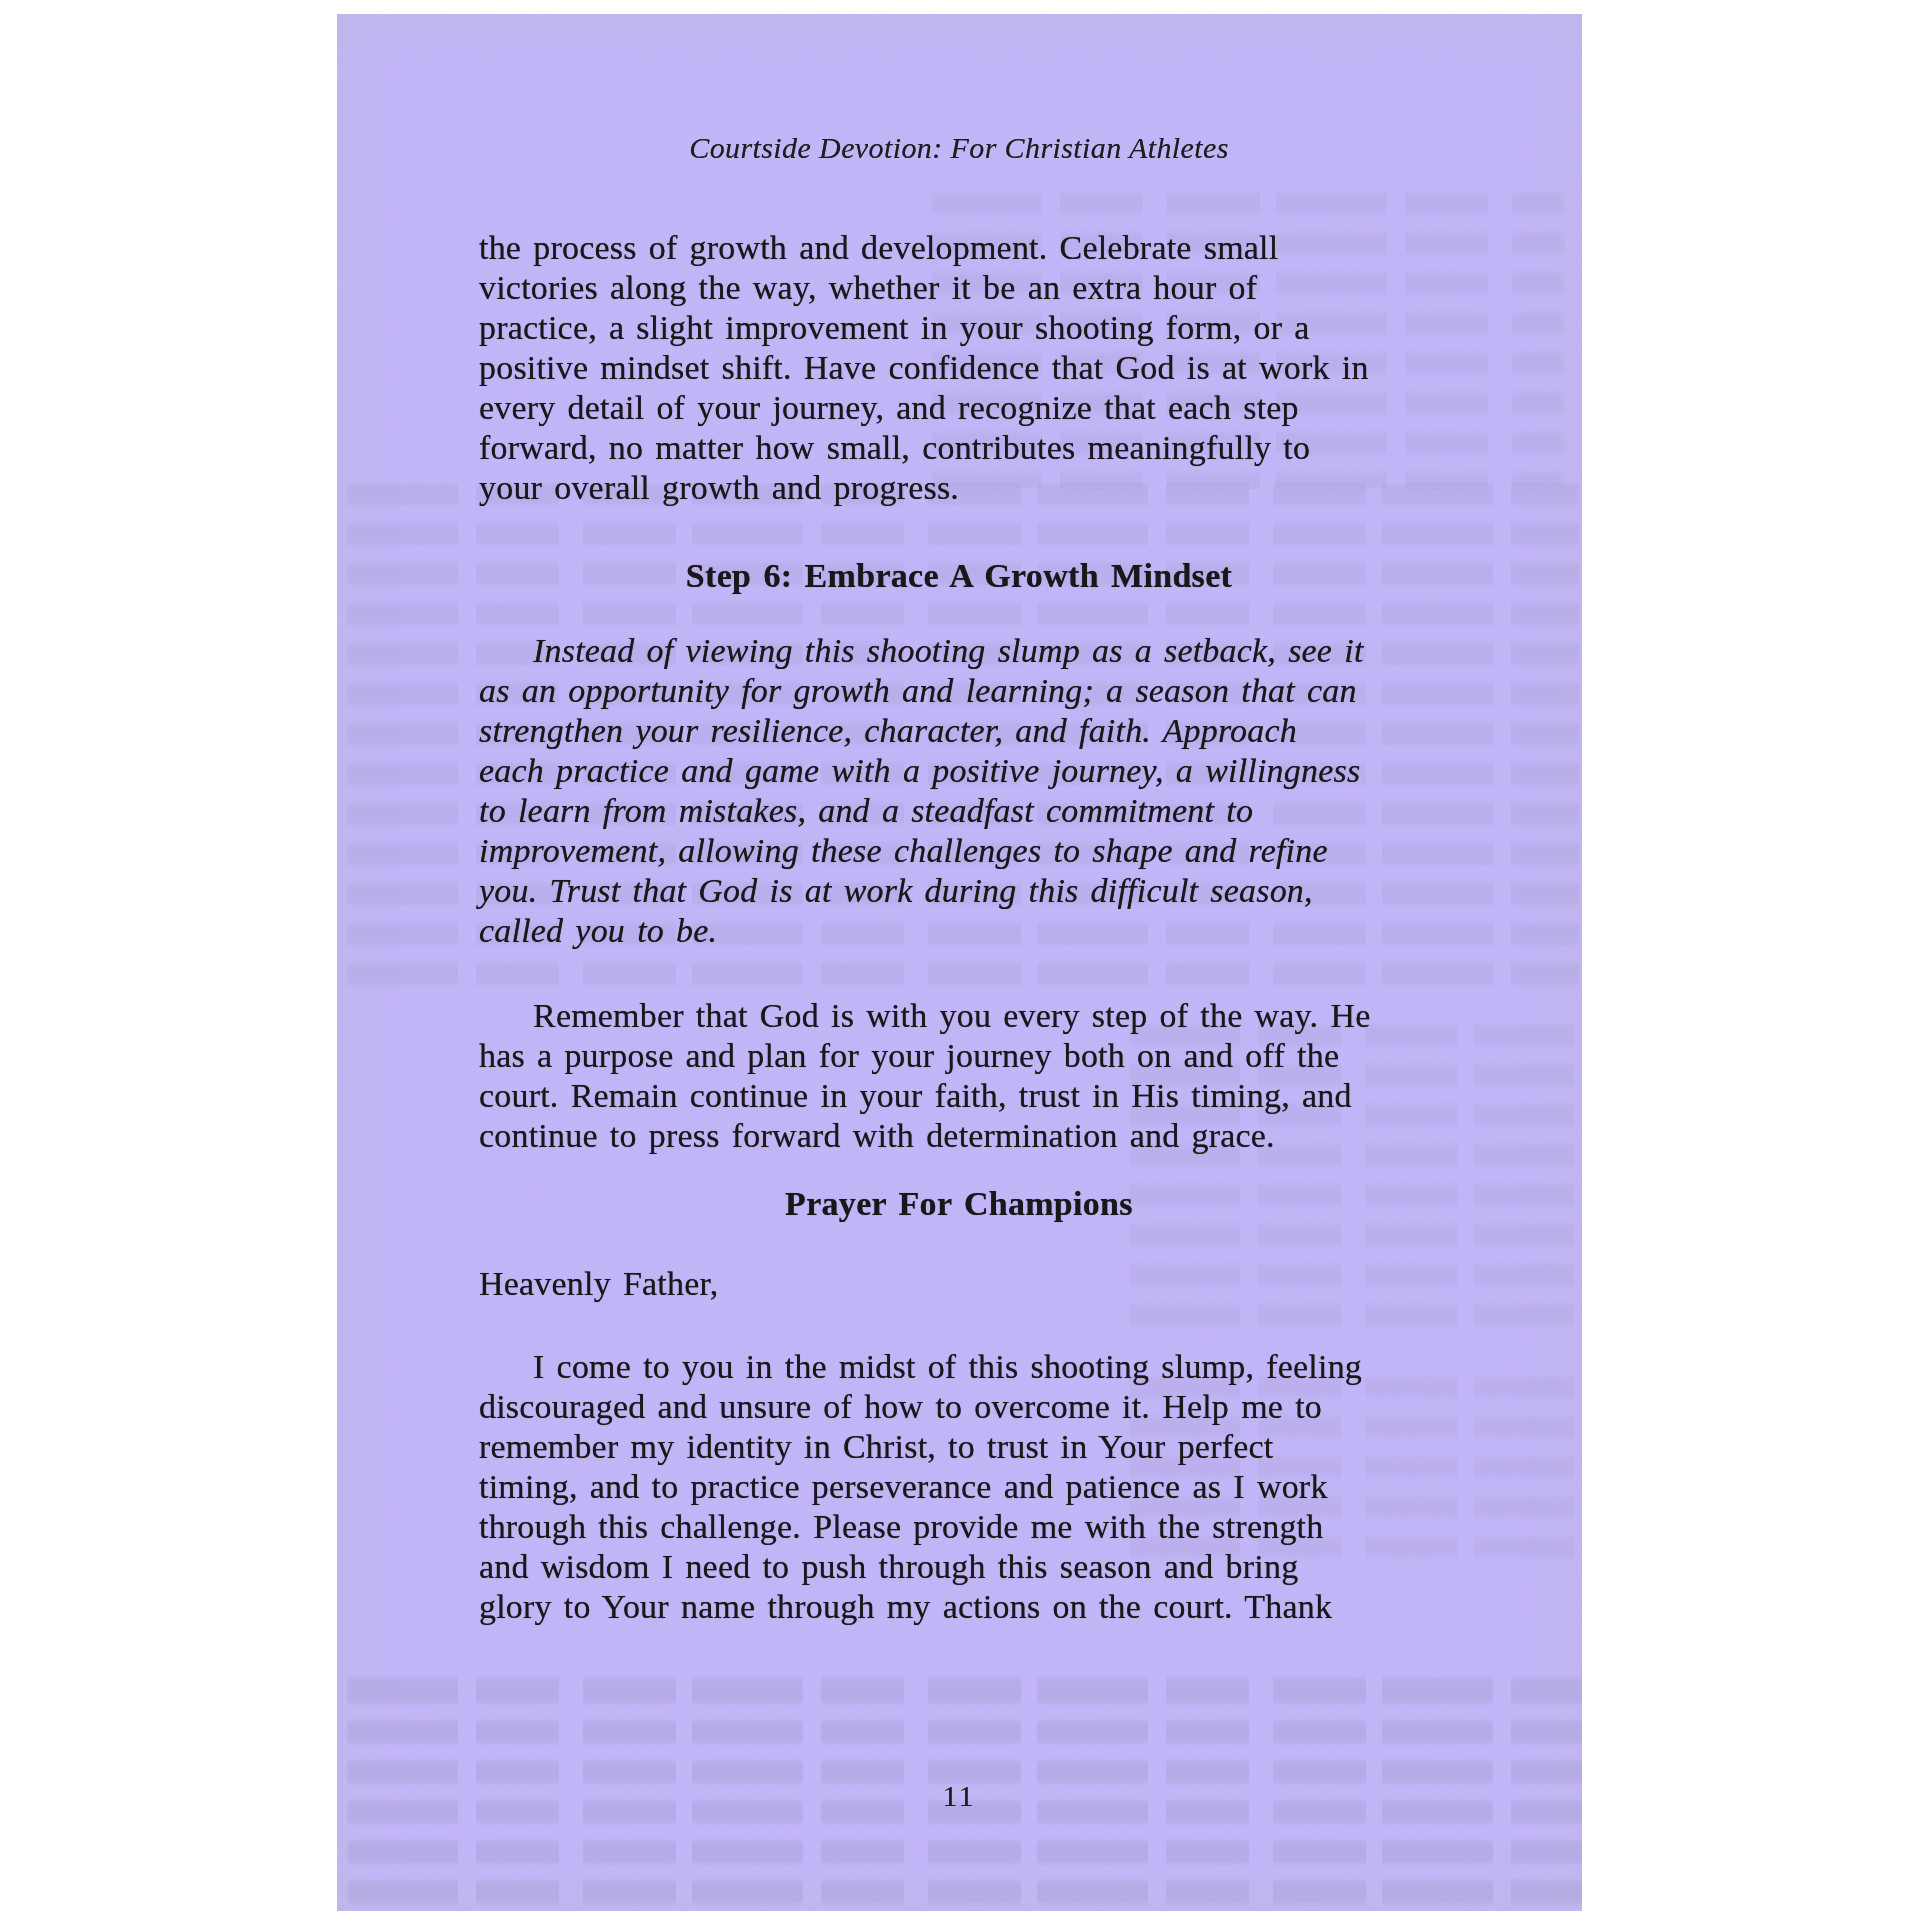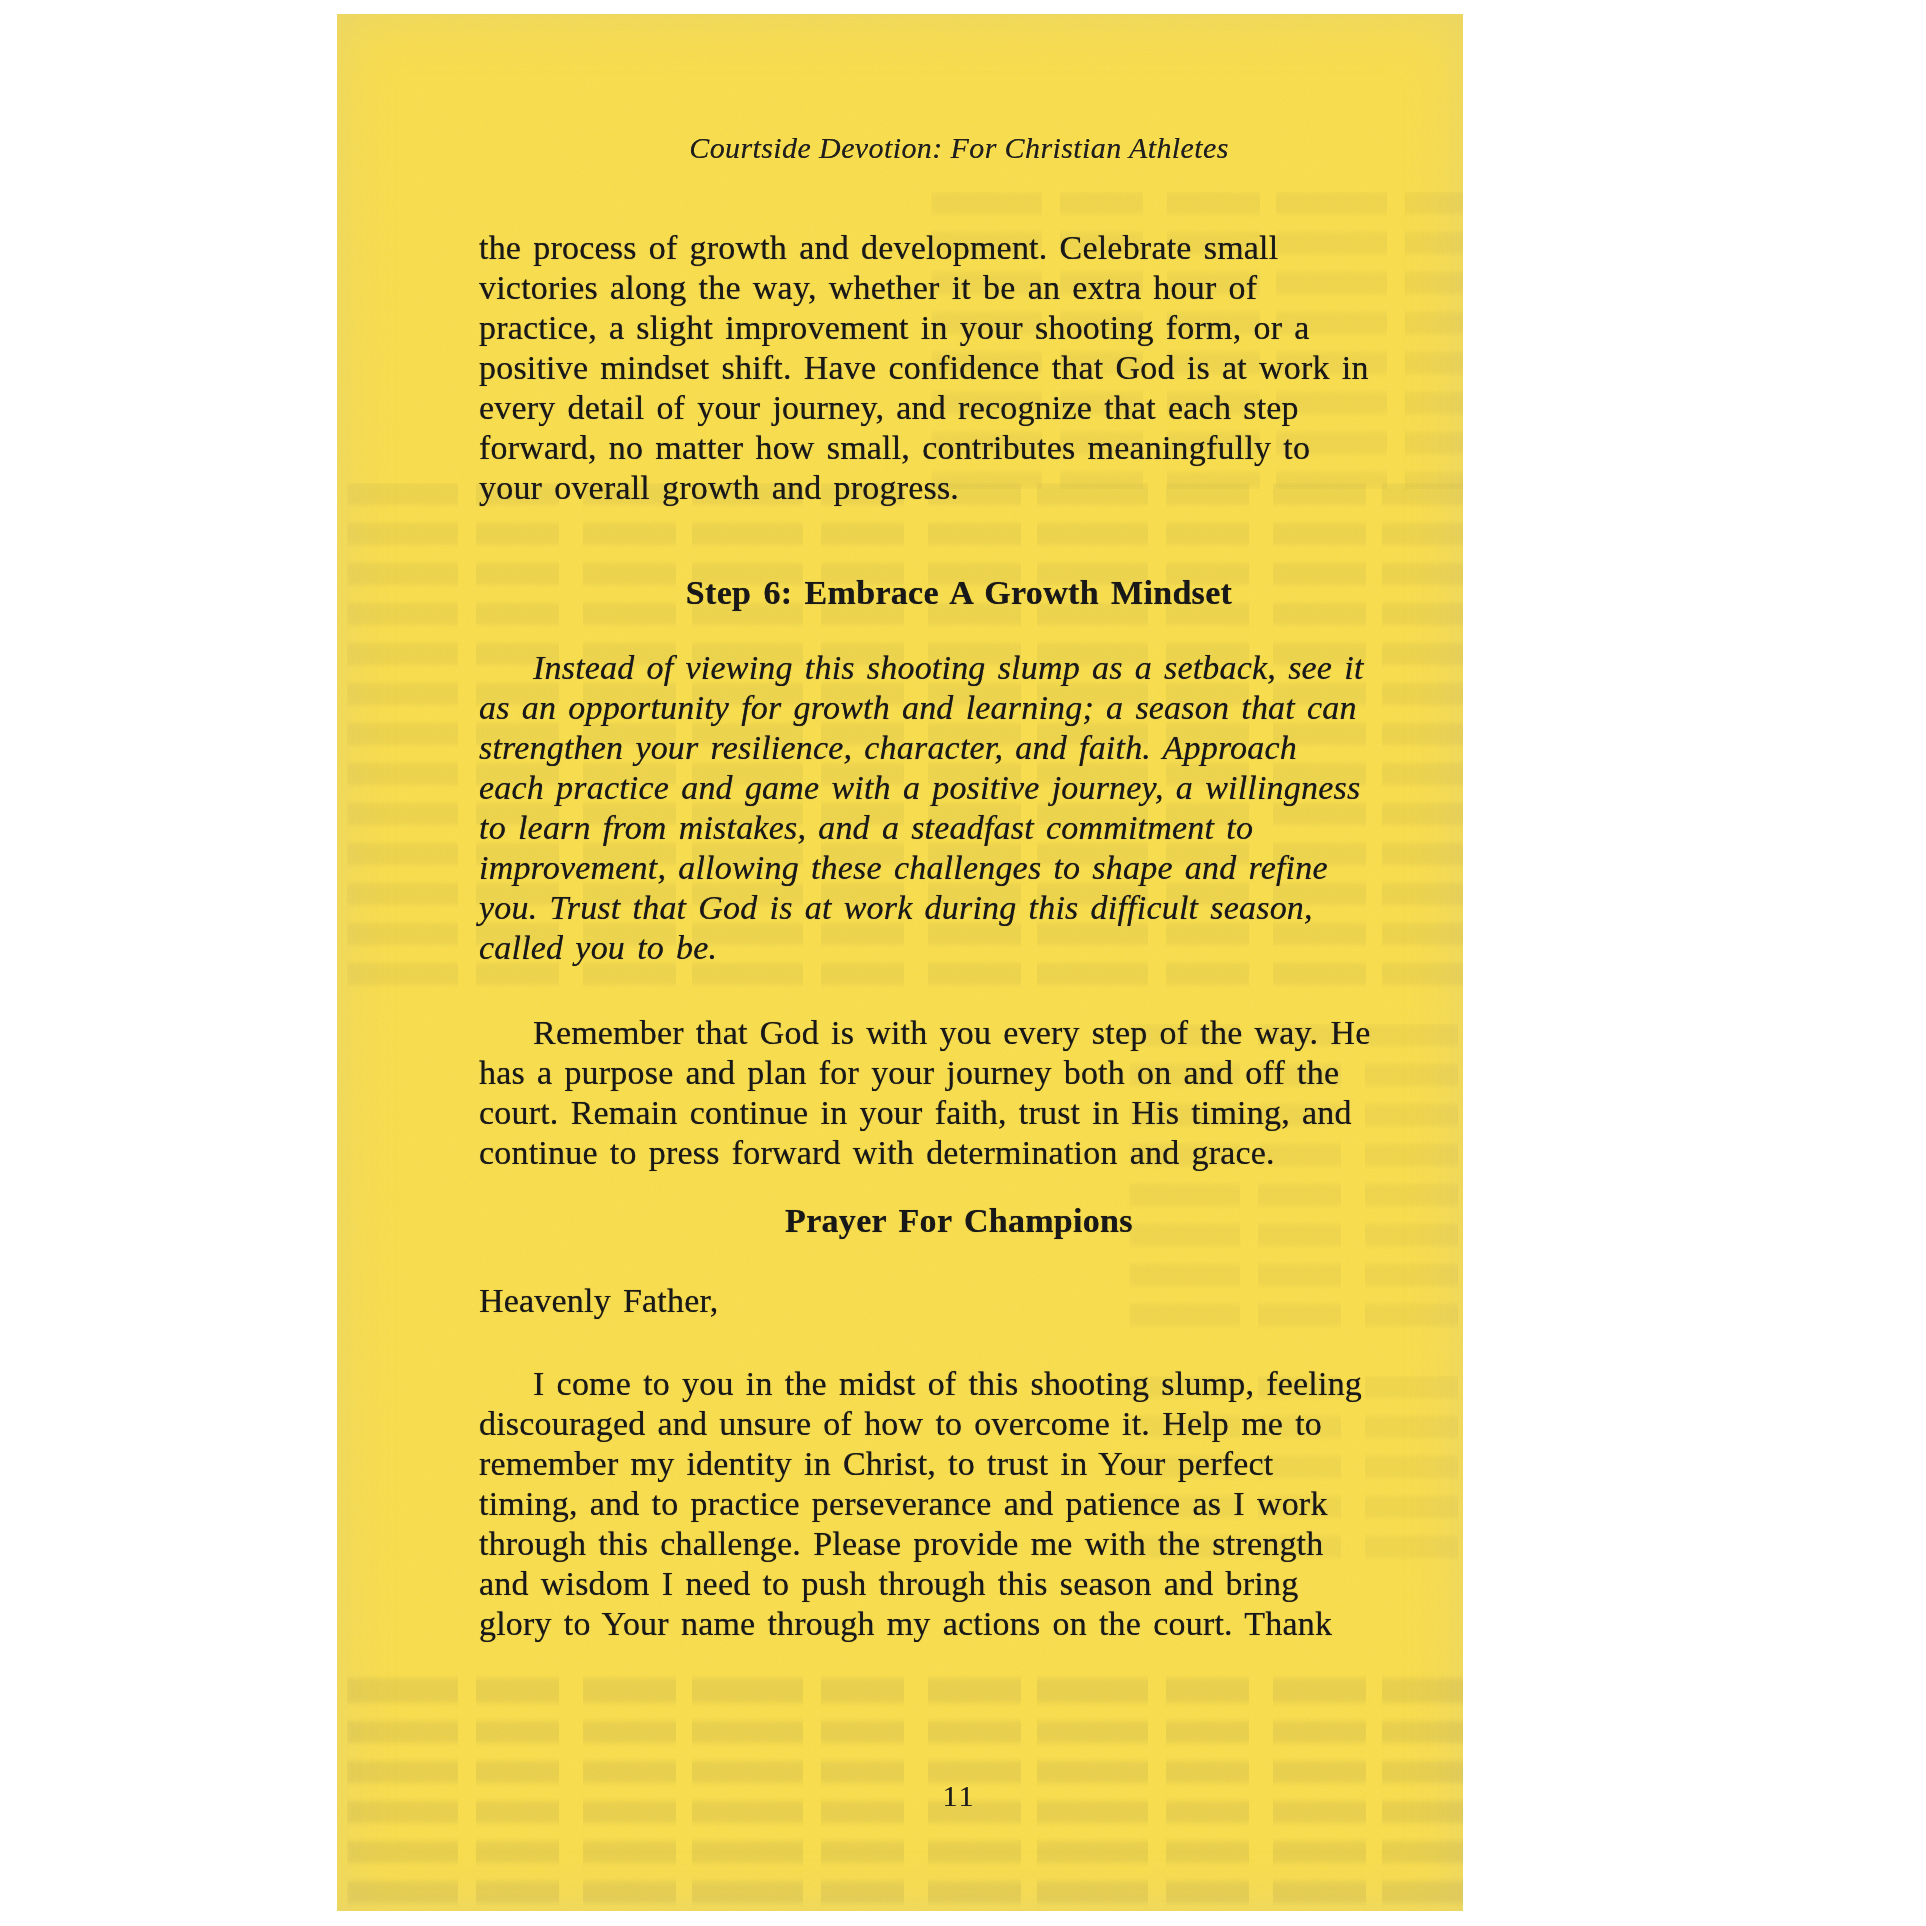--- a/index.html
+++ b/index.html
@@ -13,8 +13,8 @@
   .paper{
     position:absolute;
     left:337px;top:14px;
-    width:1126px;height:1897px;
-    background:#fde047;
+    width:1245px;height:1897px;
+    background:#c4b5fd;
     box-shadow:inset 0 0 59px rgba(190,190,182,0.25);
     overflow:hidden;
   }

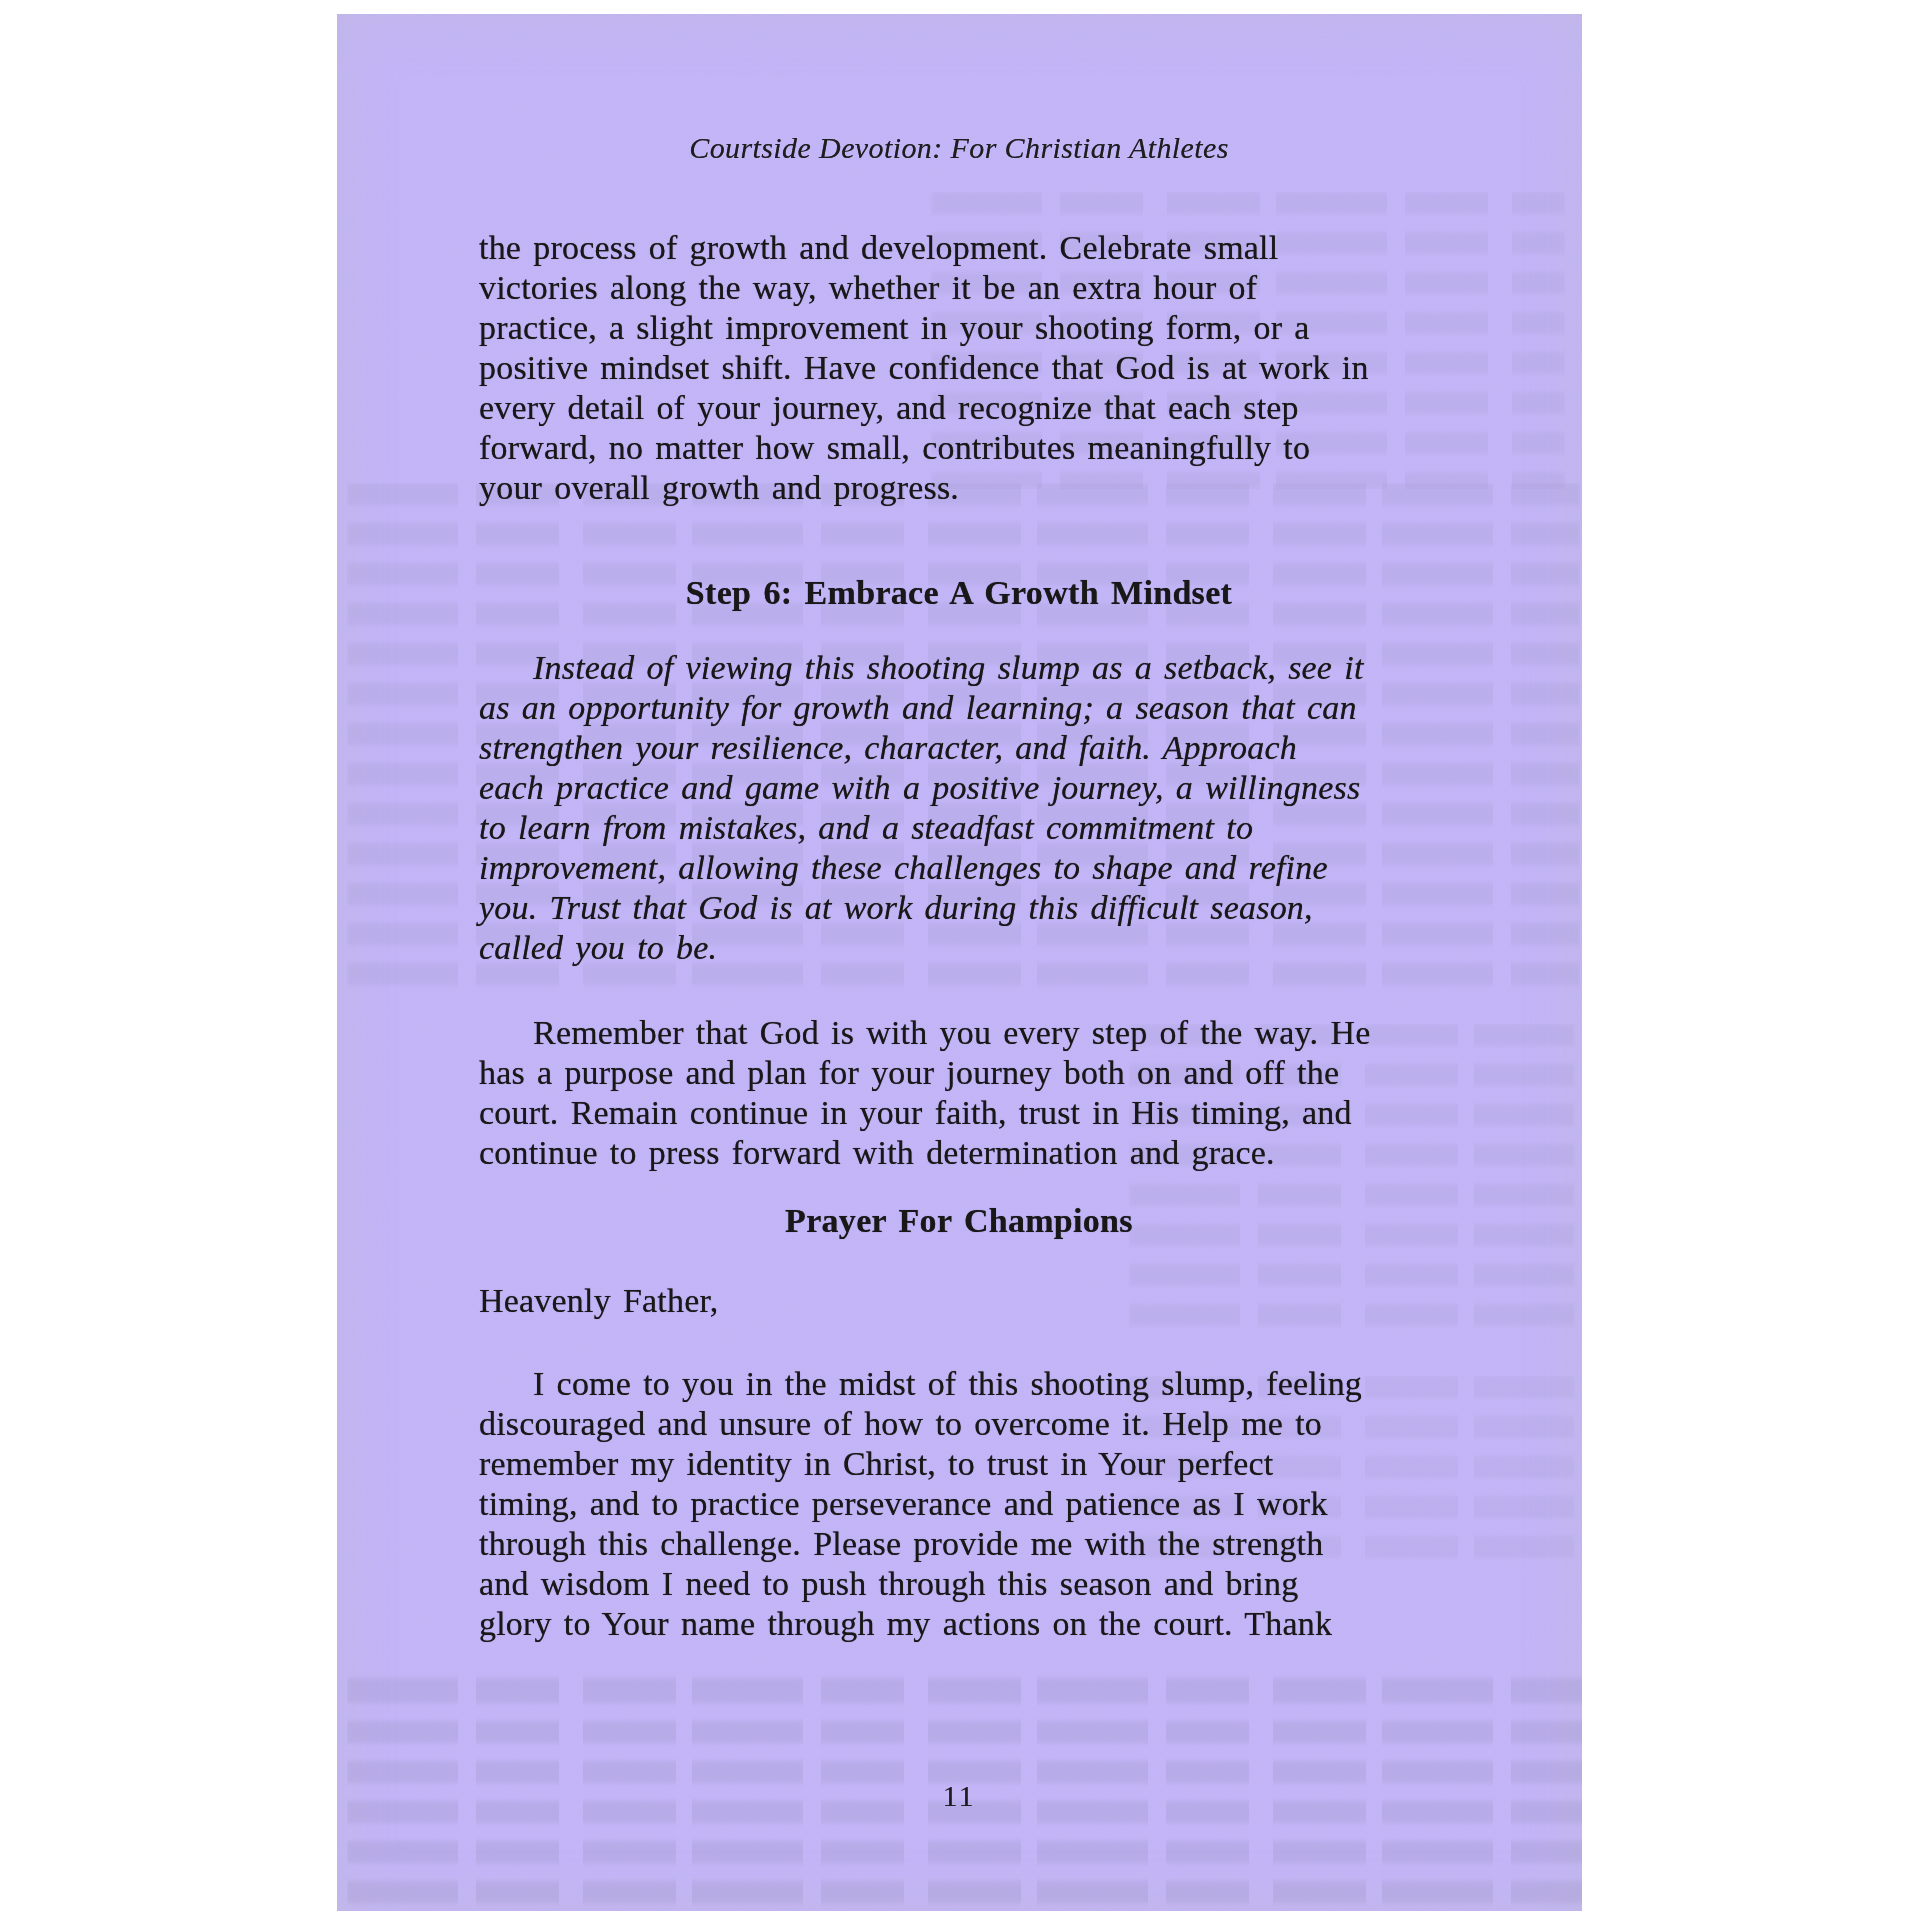--- a/index.html
+++ b/index.html
@@ -62,7 +62,7 @@
     text-shadow:0 0 0.7px rgba(20,20,20,0.7);
   }
   .block{margin:0;}
-  .block:nth-child(1){margin-bottom:65px;}
+  .block:nth-child(1){margin-bottom:48px;}
   .block:nth-child(2){margin-bottom:35px;}
   .block:nth-child(3){margin-bottom:45px;font-style:italic;}
   .block:nth-child(4){margin-bottom:21px;}

